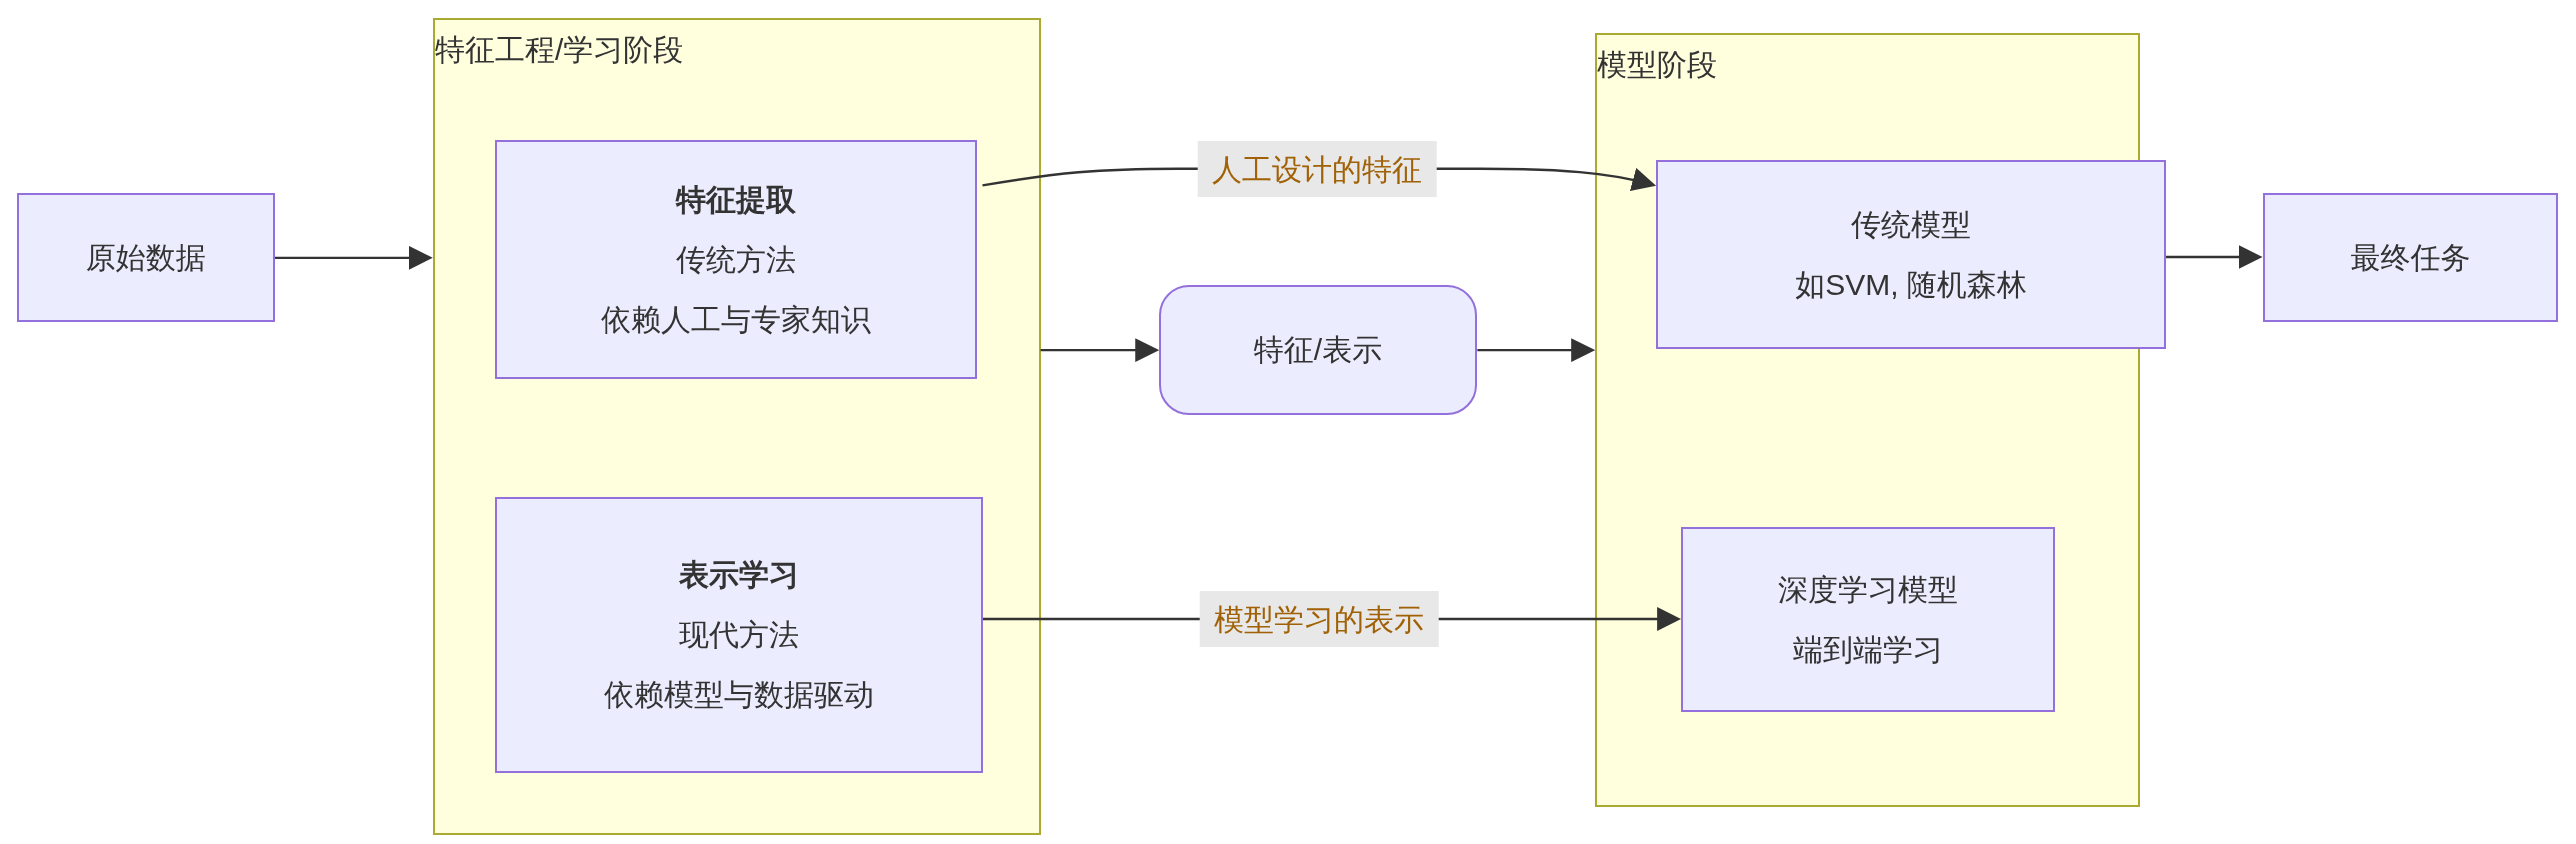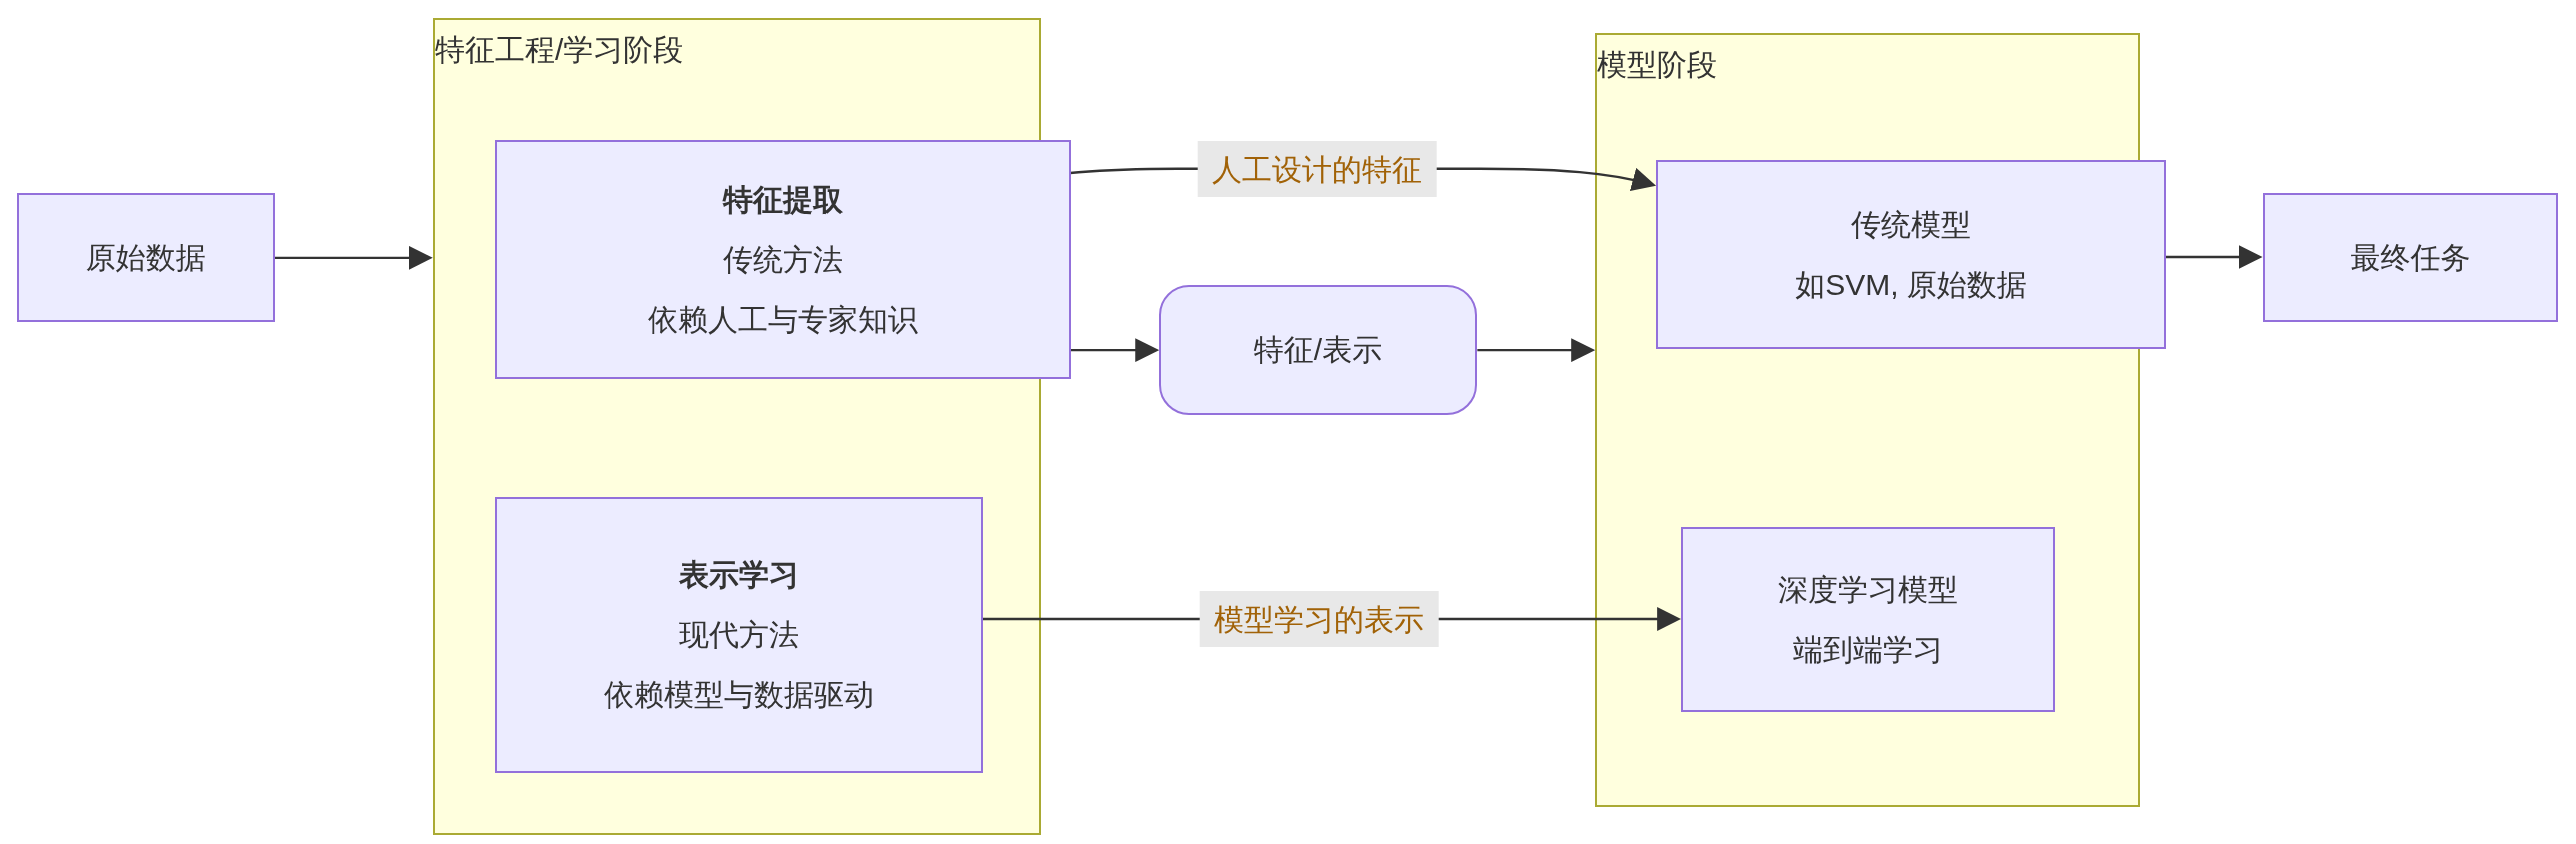--- a/index.html
+++ b/index.html
@@ -59,7 +59,7 @@
   .node .bold-line { font-weight: 700; }
 
   #node-raw-data                { left: 16.7px;   top: 193px; width: 258px; height: 129px; }
-  #node-feature-extraction      { left: 495px;  top: 140px; width: 576px; height: 239px; }
+  #node-feature-extraction      { left: 495px;  top: 140px; width: 482px; height: 239px; }
   #node-representation-learning { left: 495px;  top: 497px; width: 488px; height: 276px; }
   #node-feature-repr            { left: 1159px; top: 285px; width: 318px; height: 130px; border-radius: 30px; }
   #node-traditional-model       { left: 1656px; top: 160px; width: 510px; height: 189px; }

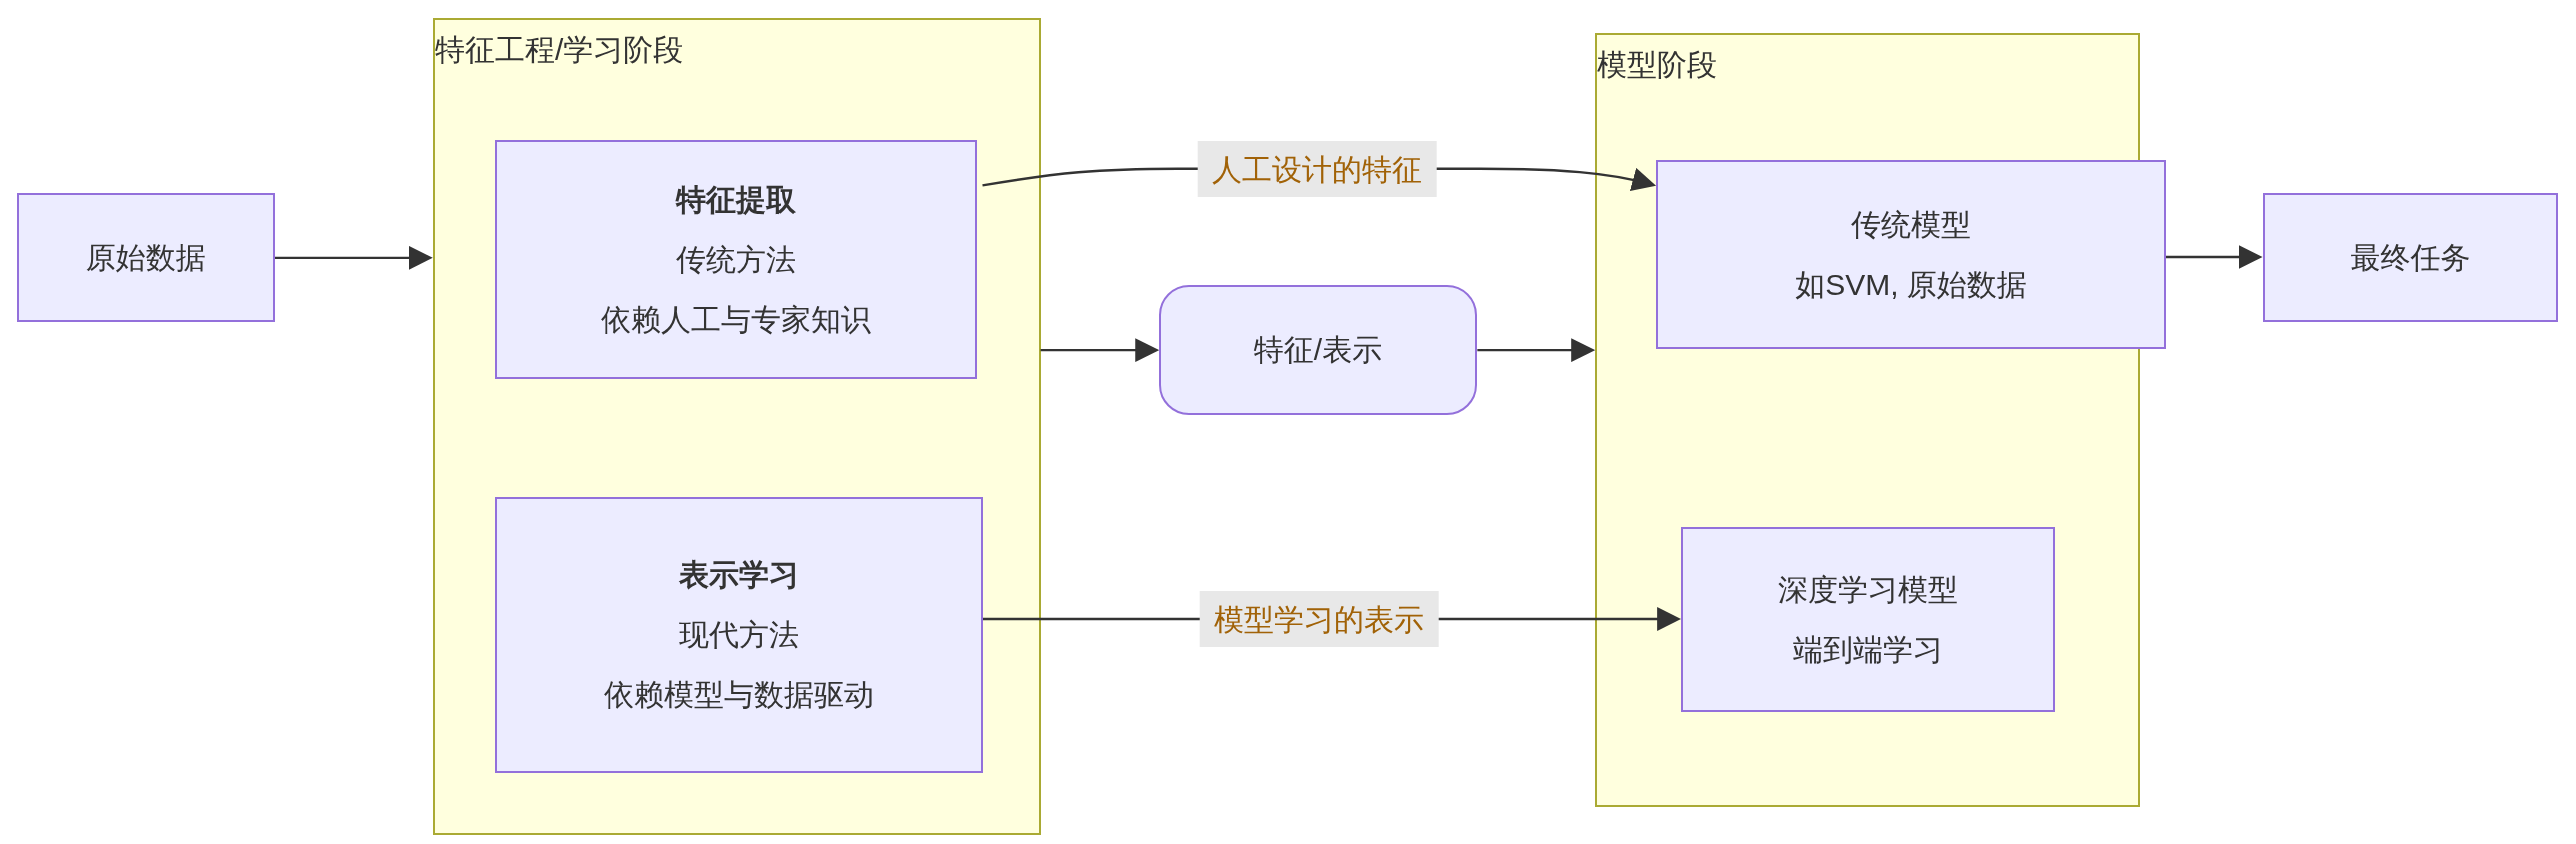--- a/index.html
+++ b/index.html
@@ -131,7 +131,7 @@
 
   <div id="node-traditional-model" class="node">
     <div>传统模型</div>
-    <div>如SVM, 原始数据</div>
+    <div>如SVM, 随机森林</div>
   </div>
 
   <div id="node-deep-learning-model" class="node">

